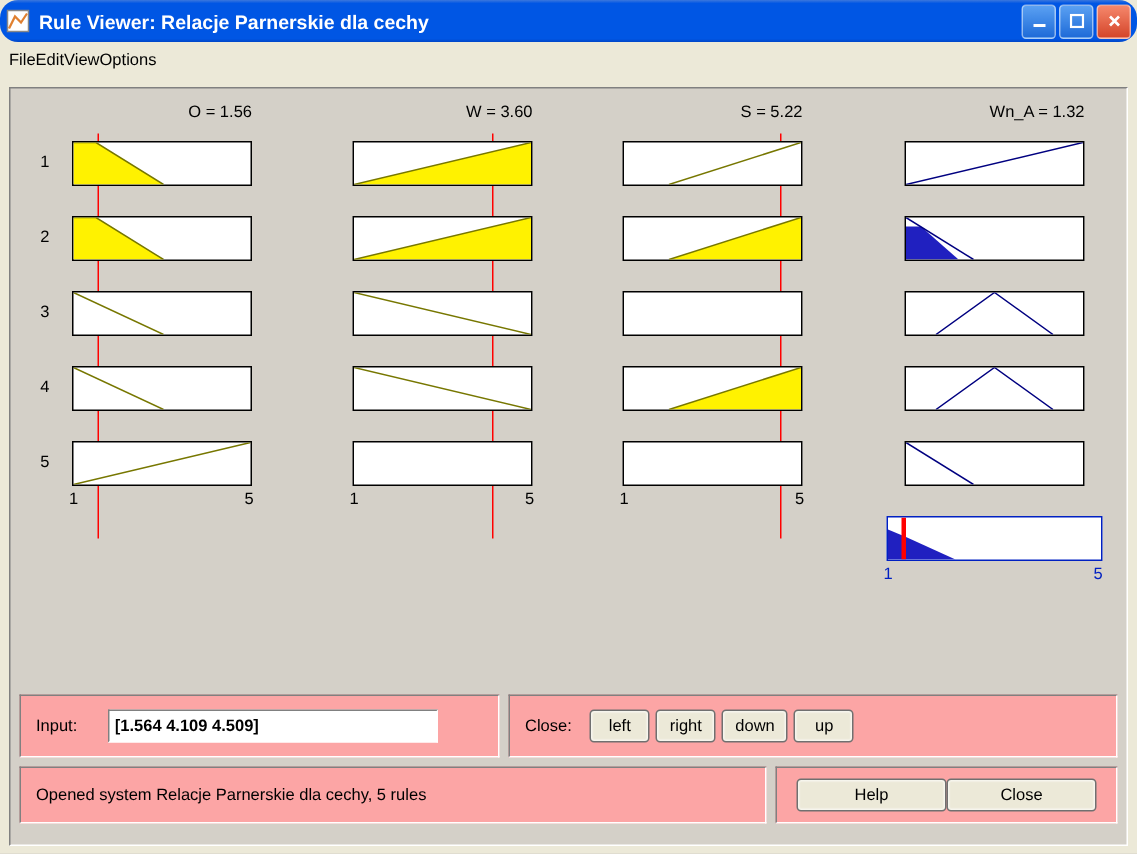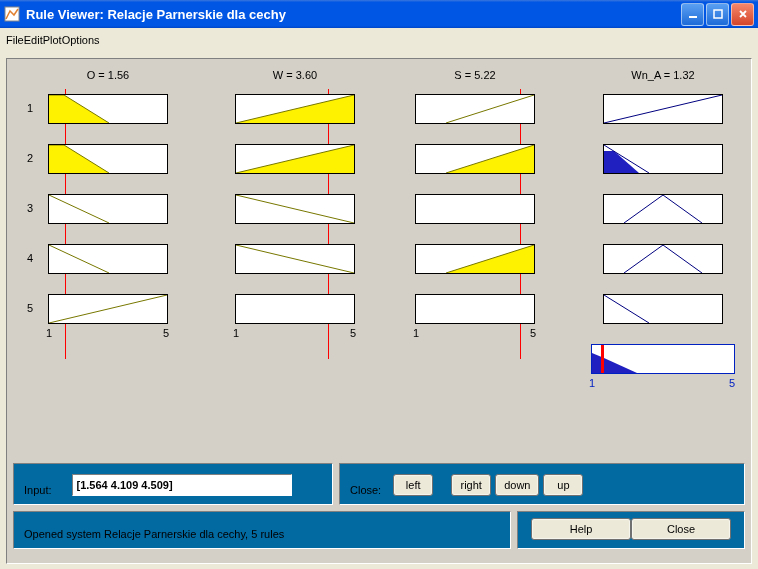--- a/index.html
+++ b/index.html
@@ -21,6 +21,7 @@
     color: white;
     font-weight: bold;
     font-size: 13px;
+    border-radius: 12px;
   }
   .titlebar-icon {
     width: 16px;

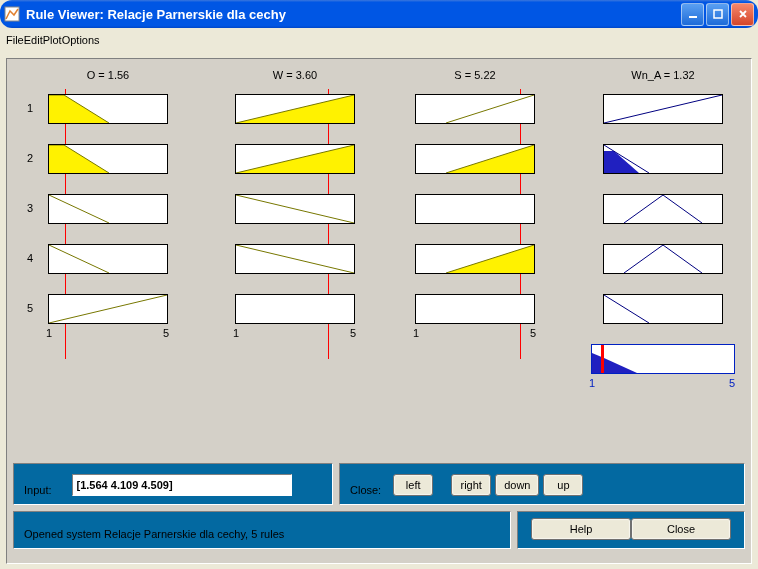--- a/index.html
+++ b/index.html
@@ -193,7 +193,7 @@
 <div class="menubar">
   <span>File</span>
   <span>Edit</span>
-  <span>Plot</span>
+  <span>View</span>
   <span>Options</span>
 </div>
 

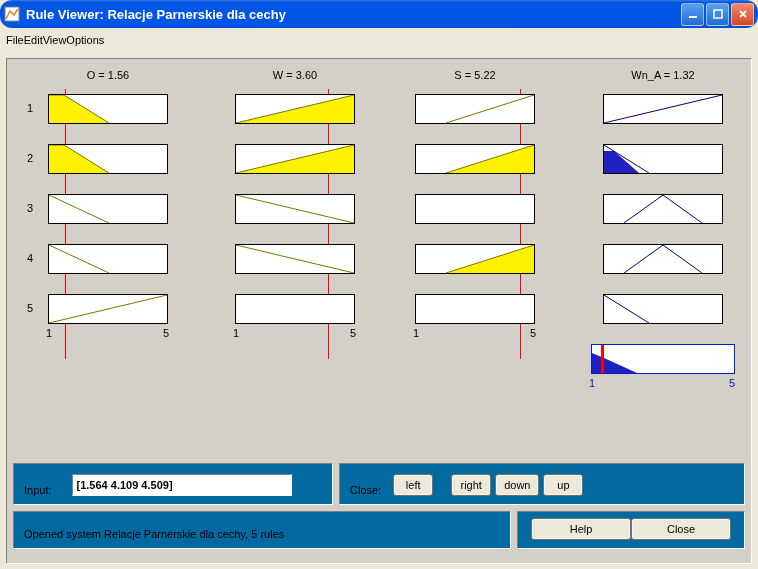--- a/index.html
+++ b/index.html
@@ -81,7 +81,7 @@
   }
   .col-header {
     position: absolute;
-    text-align: center;
+    text-align: right;
     font-size: 11px;
     top: 0;
   }

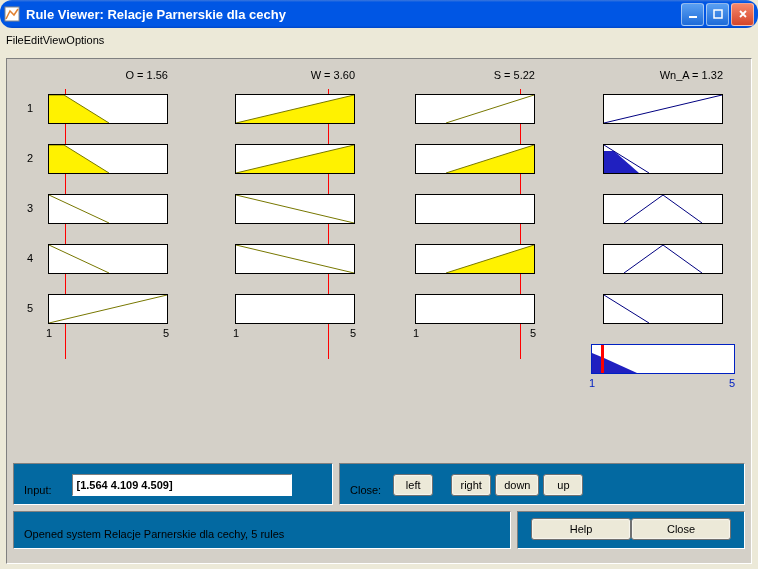--- a/index.html
+++ b/index.html
@@ -122,12 +122,12 @@
   .panel {
     border: 1px solid;
     border-color: #808080 #FFFFFF #FFFFFF #808080;
-    background: #0369a1;
+    background: #fca5a5;
     padding: 8px 10px;
     box-sizing: border-box;
     height: 42px;
     display: flex;
-    align-items: flex-end;
+    align-items: center;
   }
   .panel.status {
     margin-top:6px;

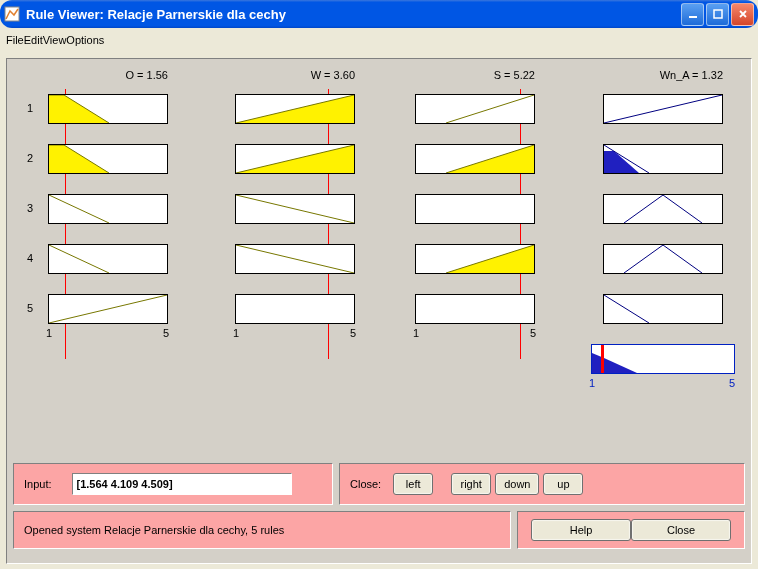--- a/index.html
+++ b/index.html
@@ -341,7 +341,7 @@
     <div class="panel" style="flex:1">
       <span style="margin-right:12px">Close:</span>
       <button class="btn">left</button>
-      <button class="btn" style="margin-left:18px">right</button>
+      <button class="btn" style="margin-left:4px">right</button>
       <button class="btn" style="margin-left:4px">down</button>
       <button class="btn" style="margin-left:4px">up</button>
     </div>

